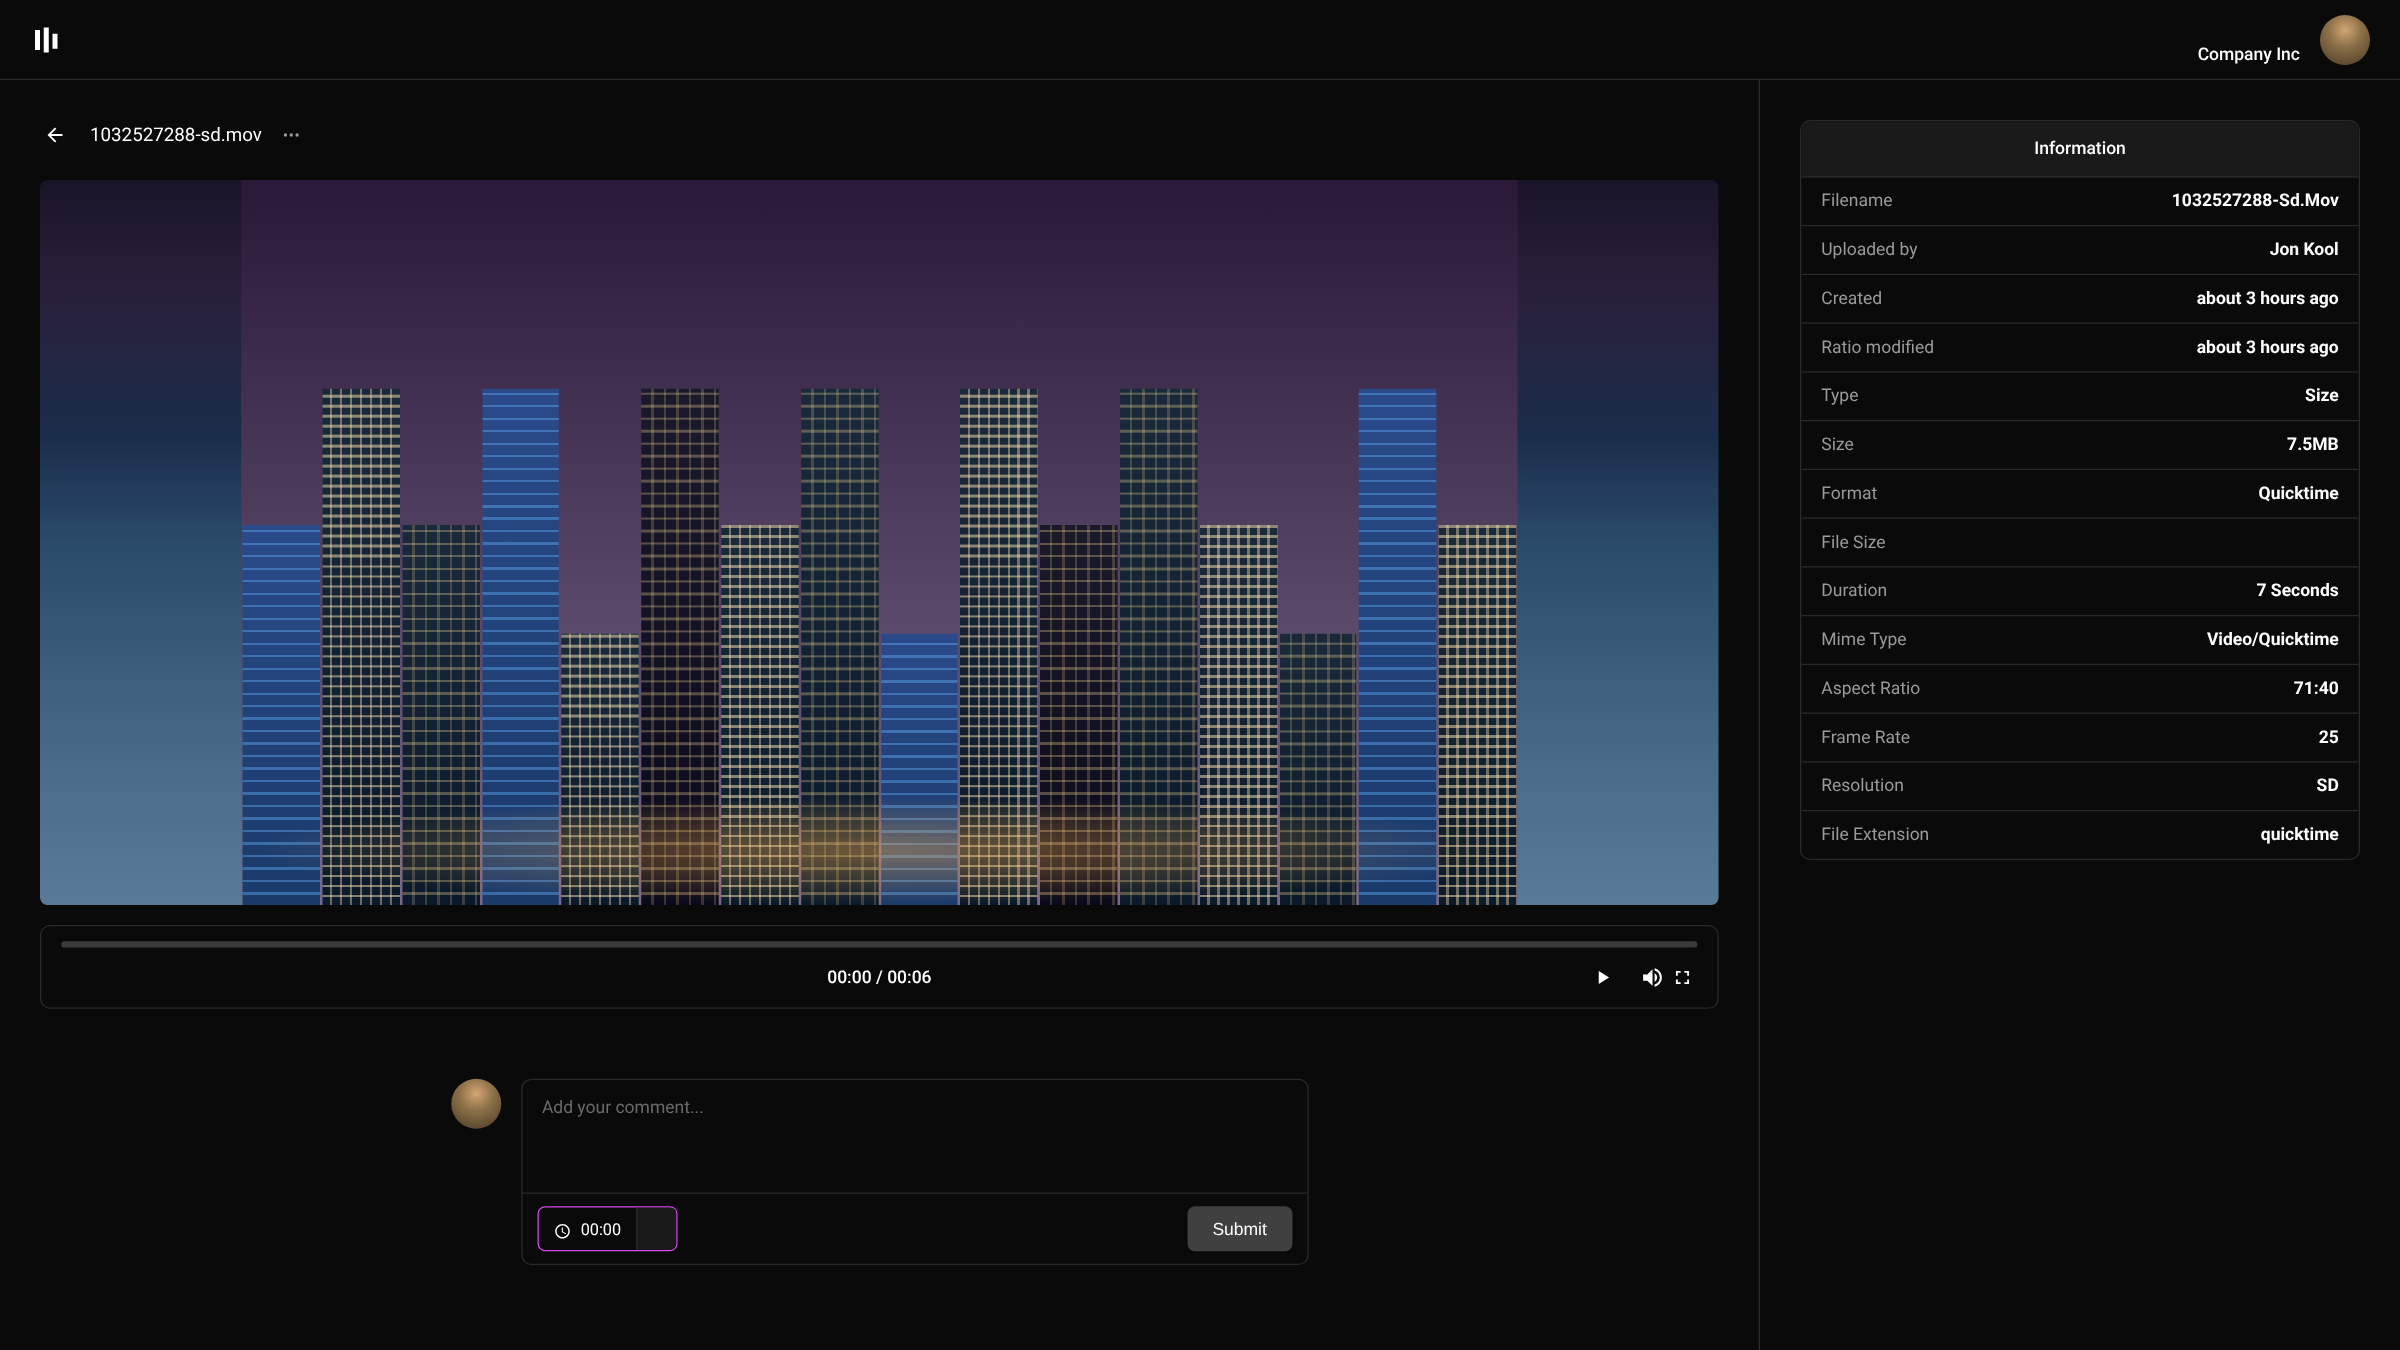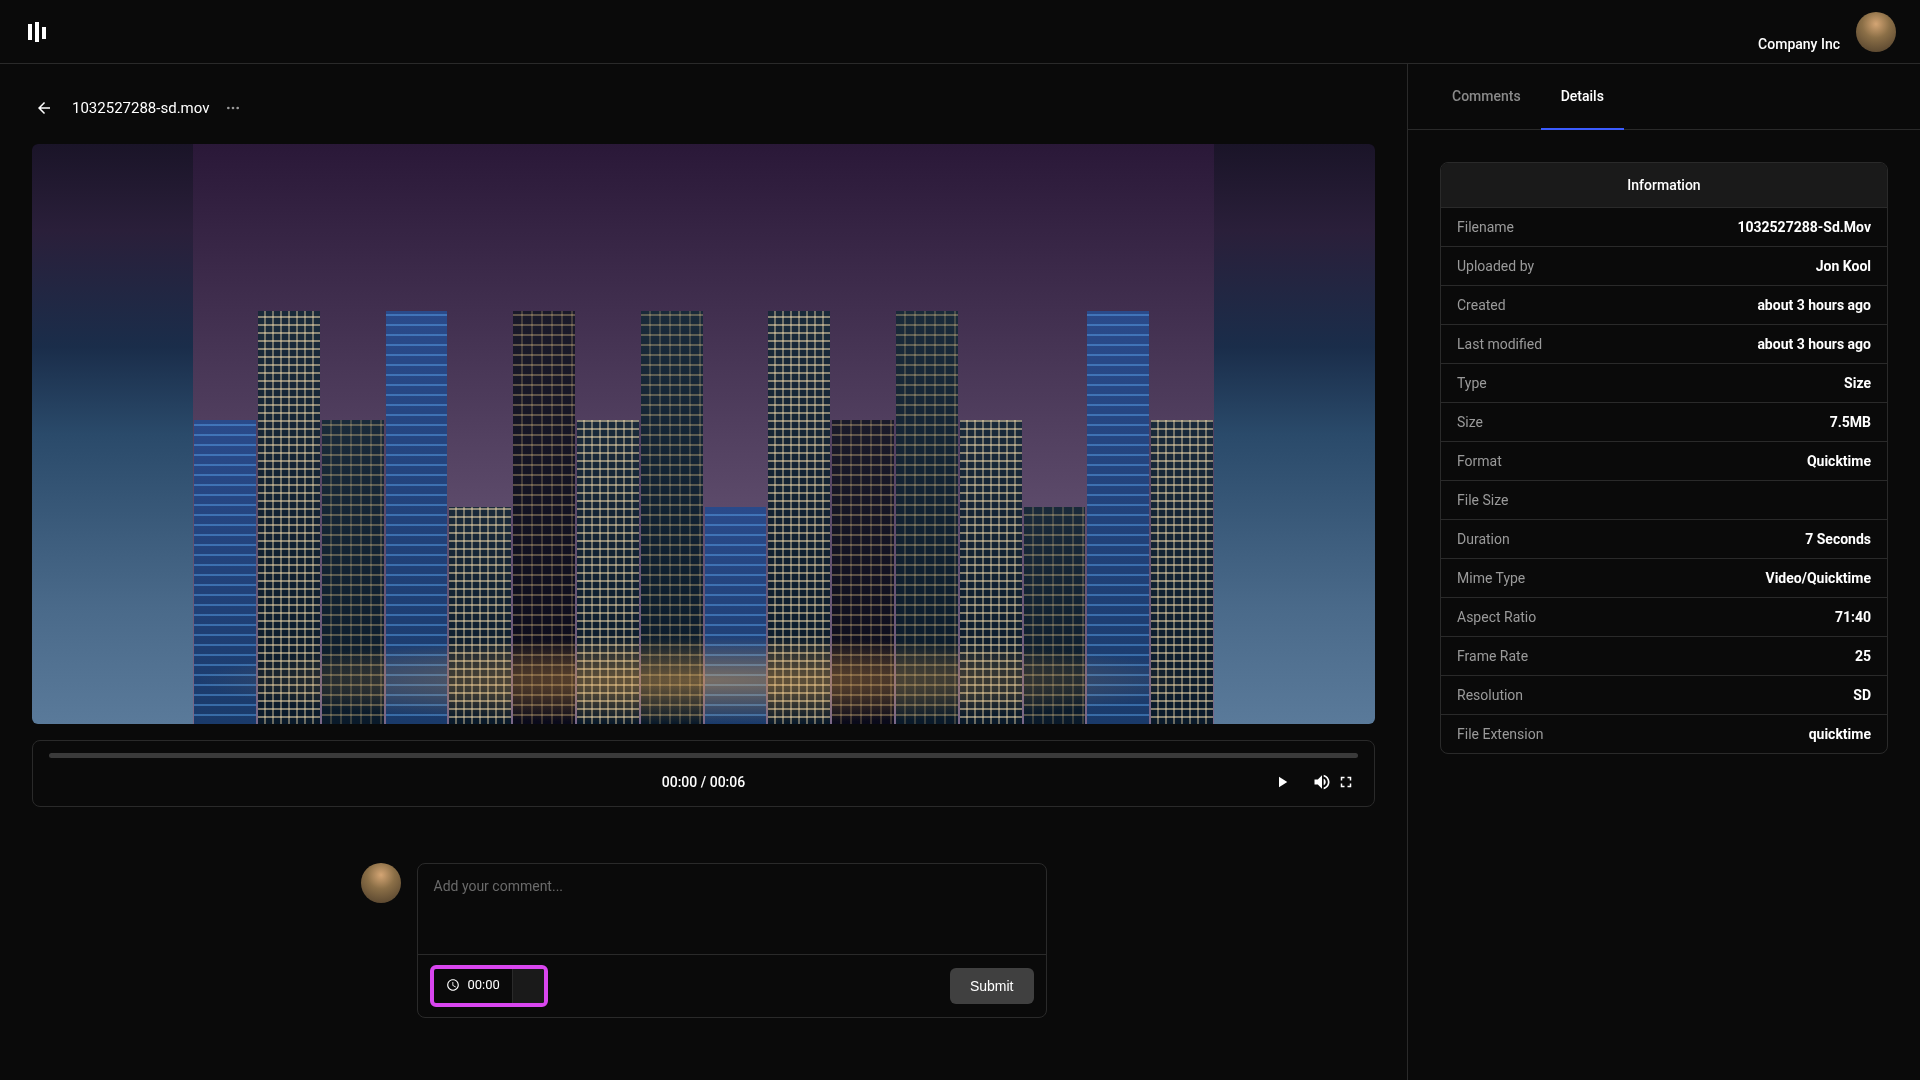--- a/index.html
+++ b/index.html
@@ -509,10 +509,6 @@
   </div>
 
   <div class="sidebar">
-    <div class="tabs">
-      <div class="tab">Comments</div>
-      <div class="tab active">Details</div>
-    </div>
     <div class="tab-content">
       <div class="info-panel">
         <div class="info-header">Information</div>

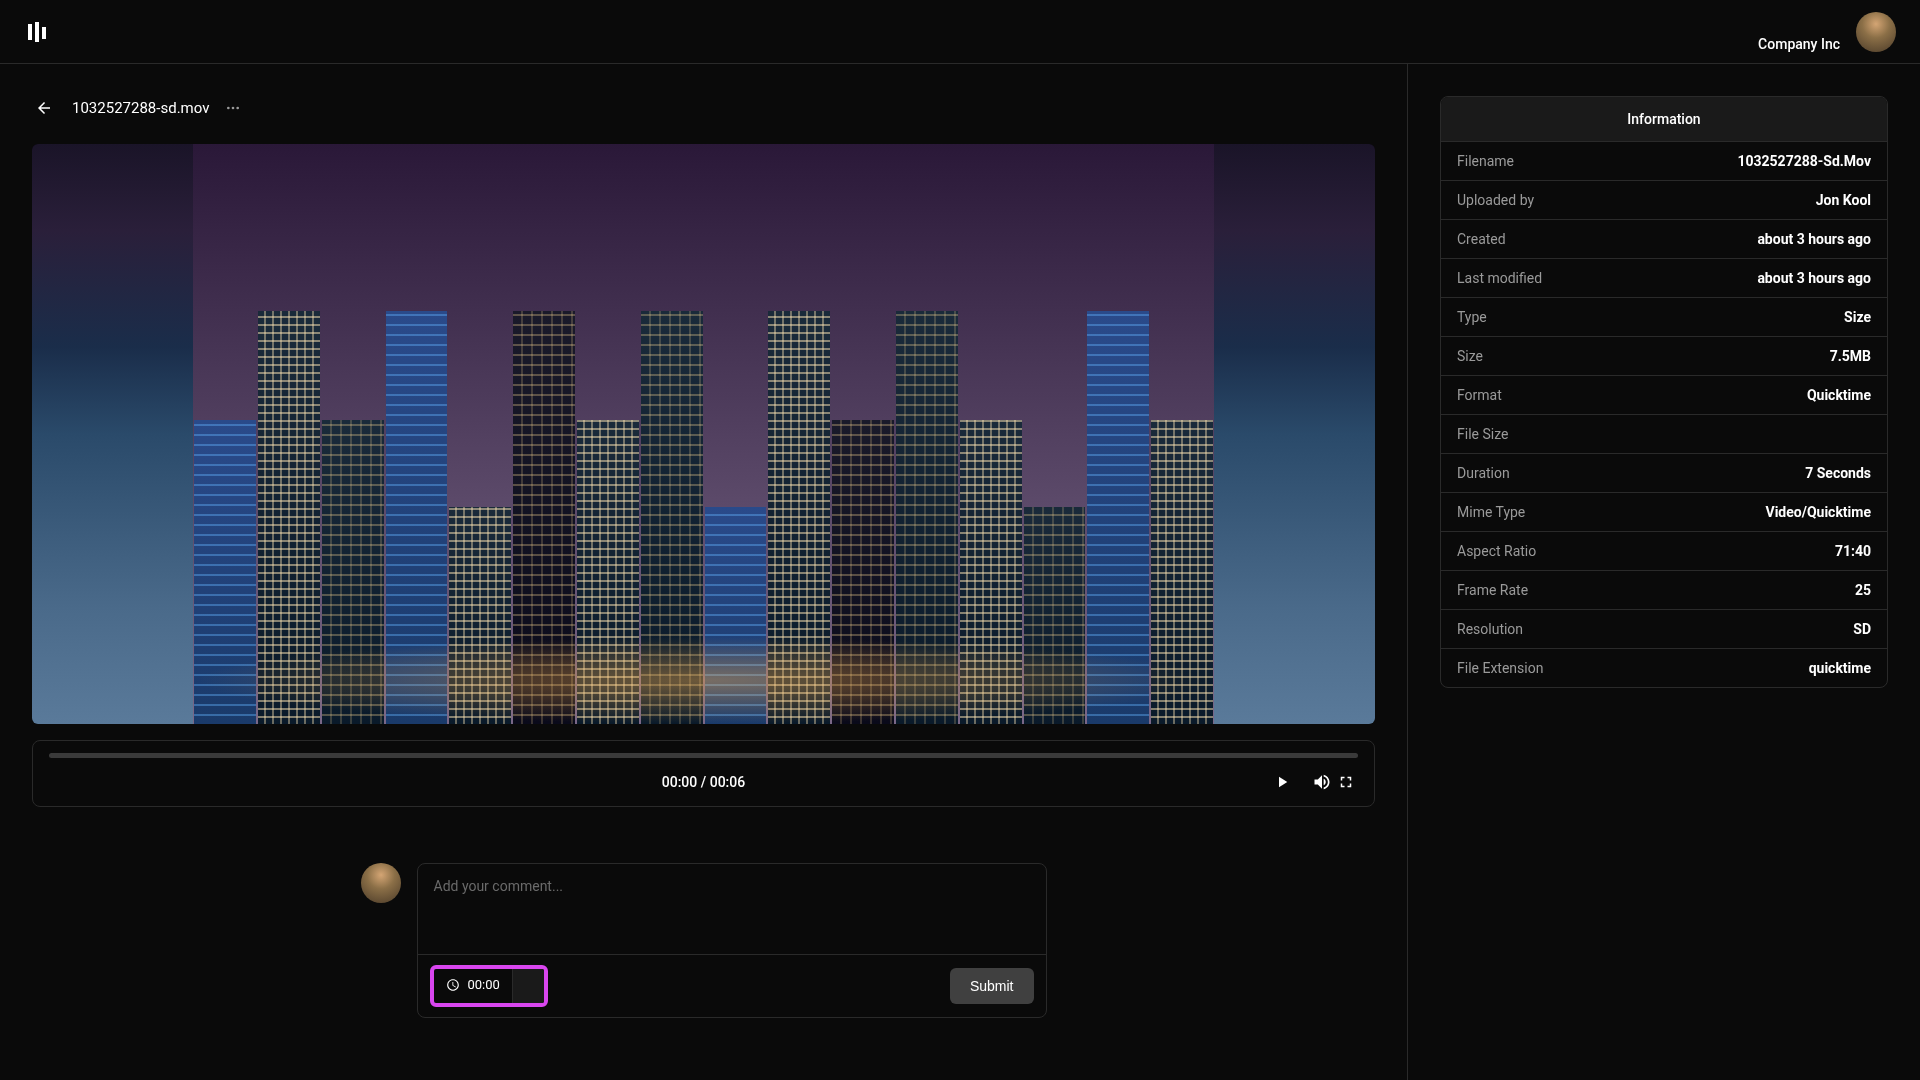--- a/index.html
+++ b/index.html
@@ -526,7 +526,7 @@
               <span class="info-value">about 3 hours ago</span>
             </div>
             <div class="info-row">
-              <span class="info-label">Last modified</span>
+              <span class="info-label">Ratio modified</span>
               <span class="info-value">about 3 hours ago</span>
             </div>
             <div class="info-row">

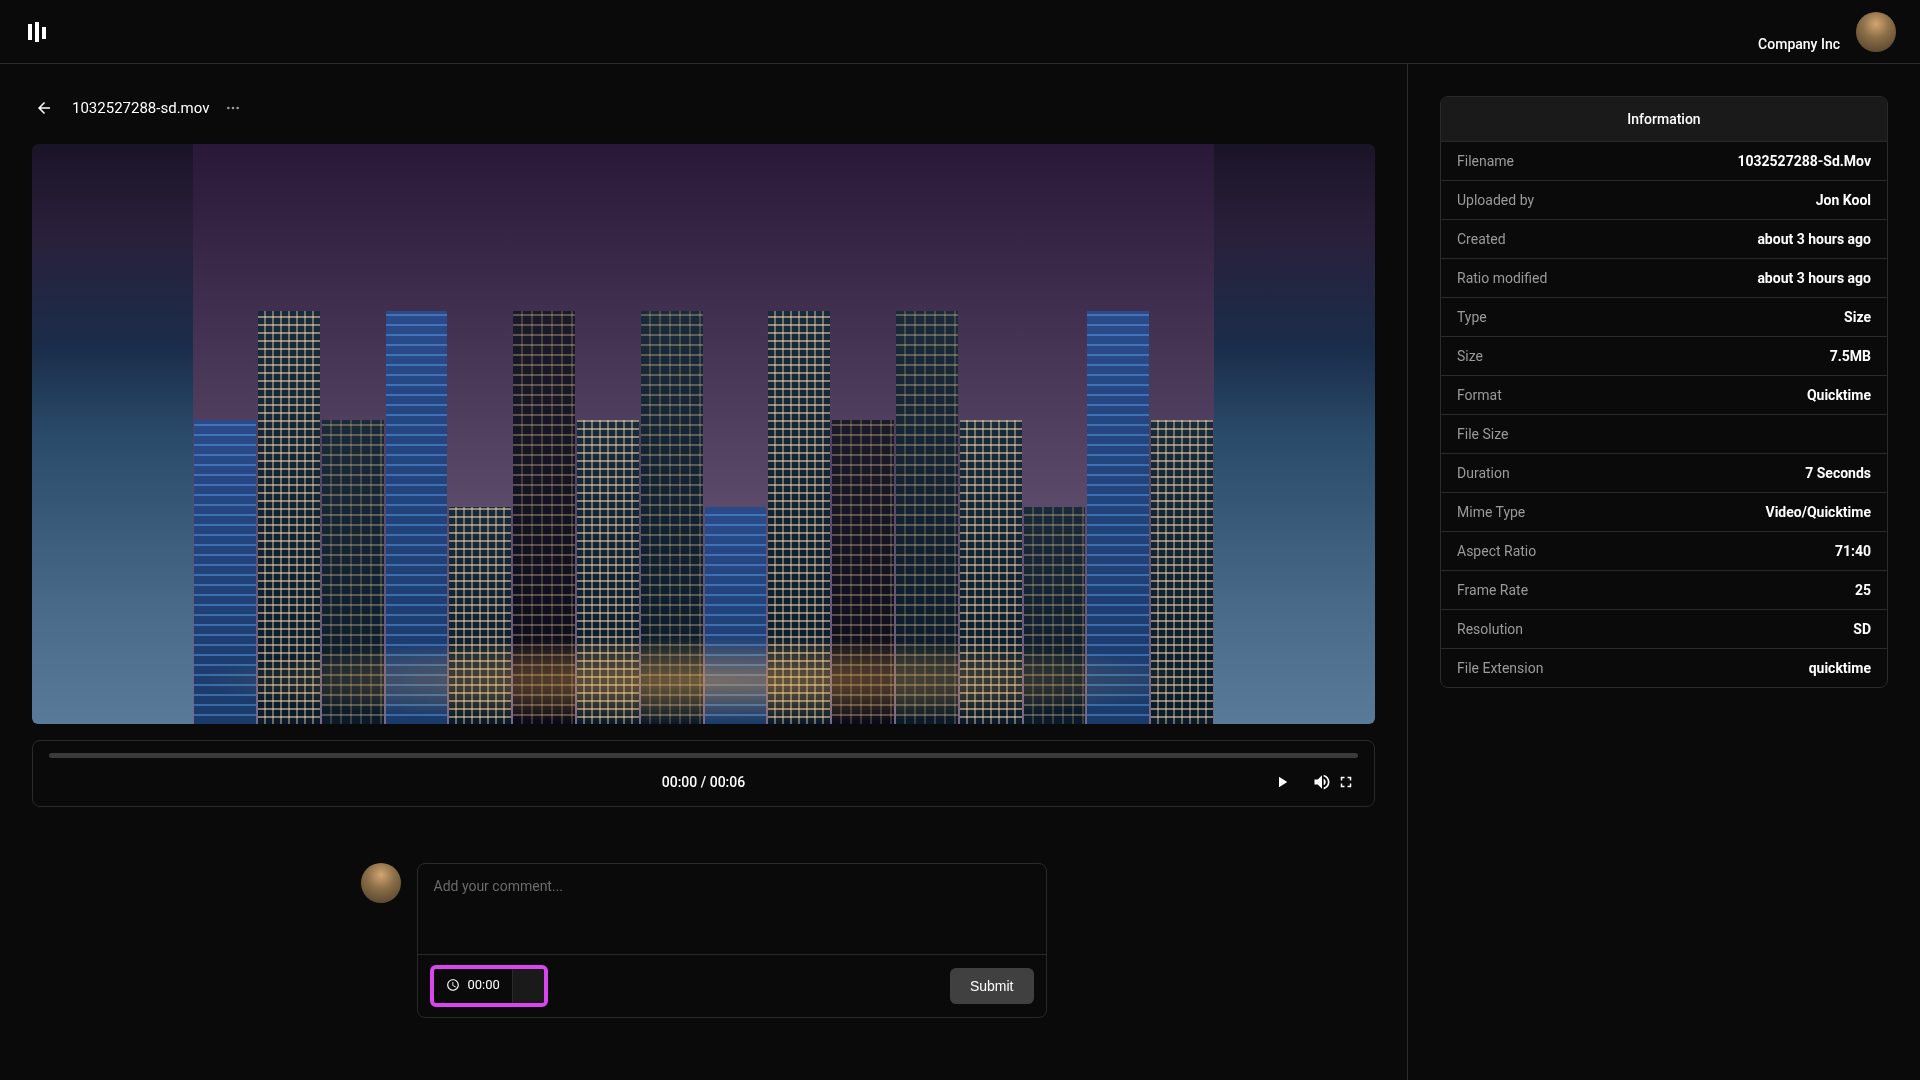--- a/index.html
+++ b/index.html
@@ -293,8 +293,8 @@
 
     .timestamp-control {
       display: flex;
-      align-items: flex-start;
-      border: 4px solid #d946ef;
+      align-items: flex-end;
+      border: 1px solid #d946ef;
       border-radius: 6px;
       overflow: hidden;
     }

